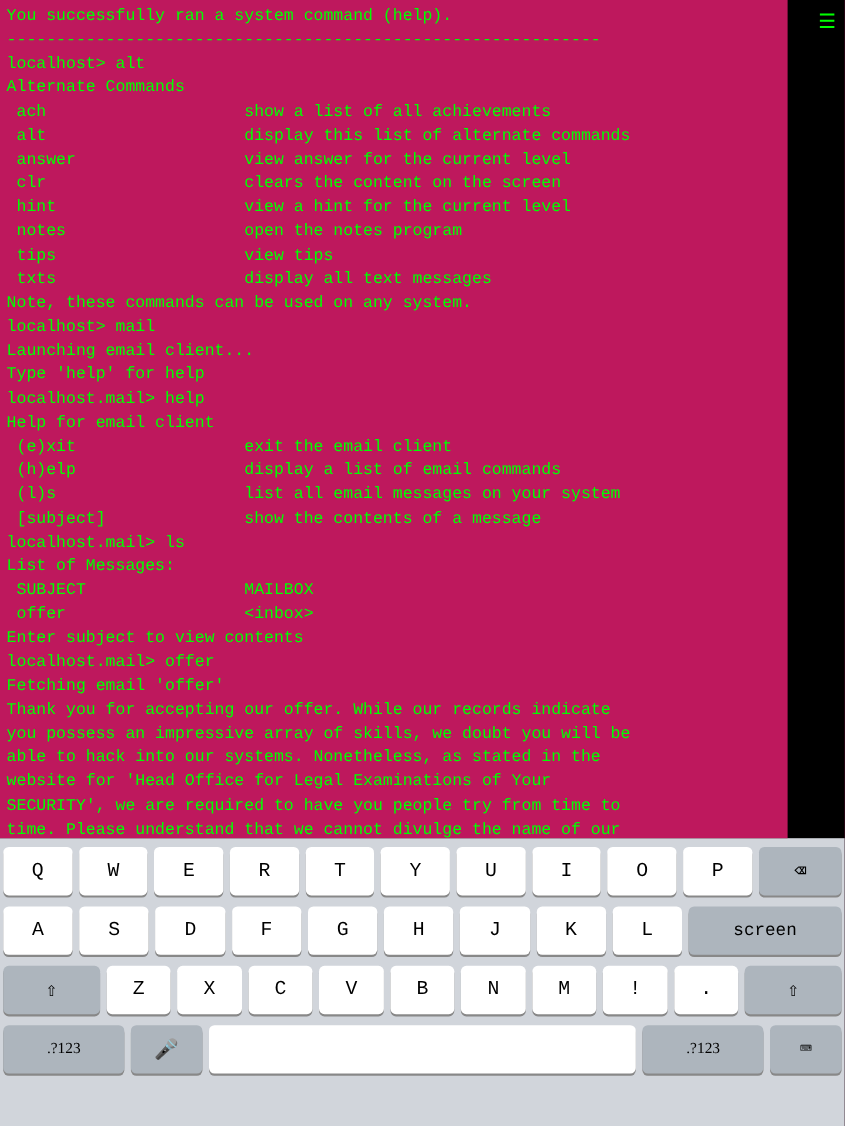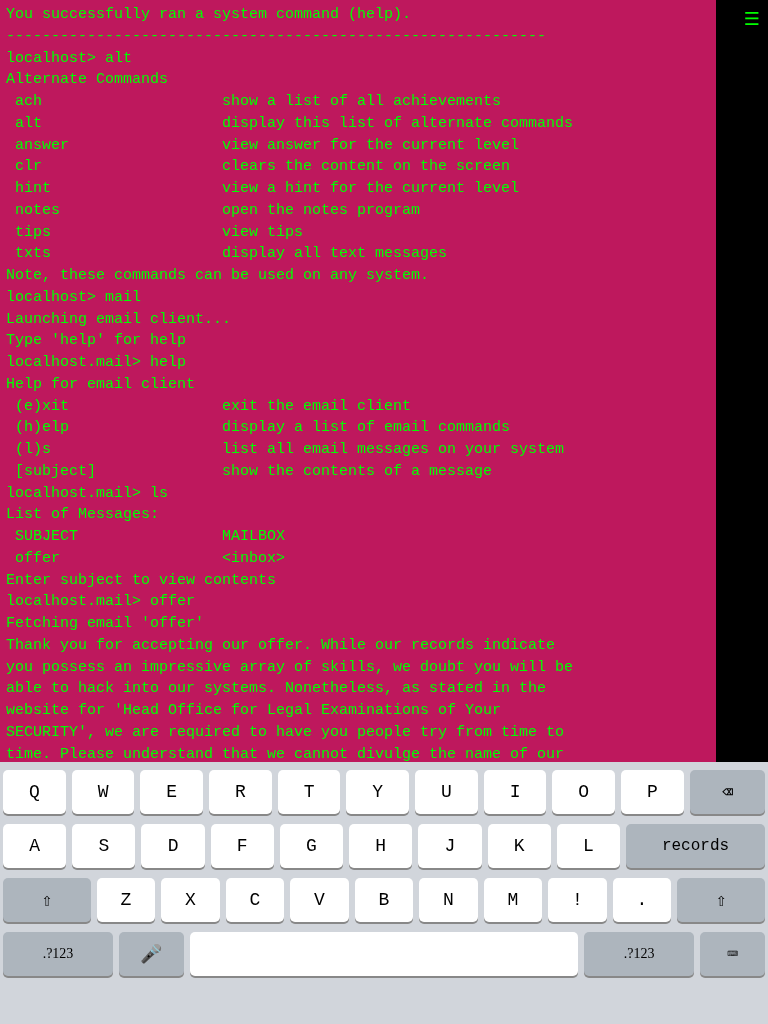--- a/index.html
+++ b/index.html
@@ -178,7 +178,7 @@
     <div class="kb-key">J</div>
     <div class="kb-key">K</div>
     <div class="kb-key">L</div>
-    <div class="kb-key return-key dark">records</div>
+    <div class="kb-key return-key dark">screen</div>
   </div>
 
   <div class="kb-row">

